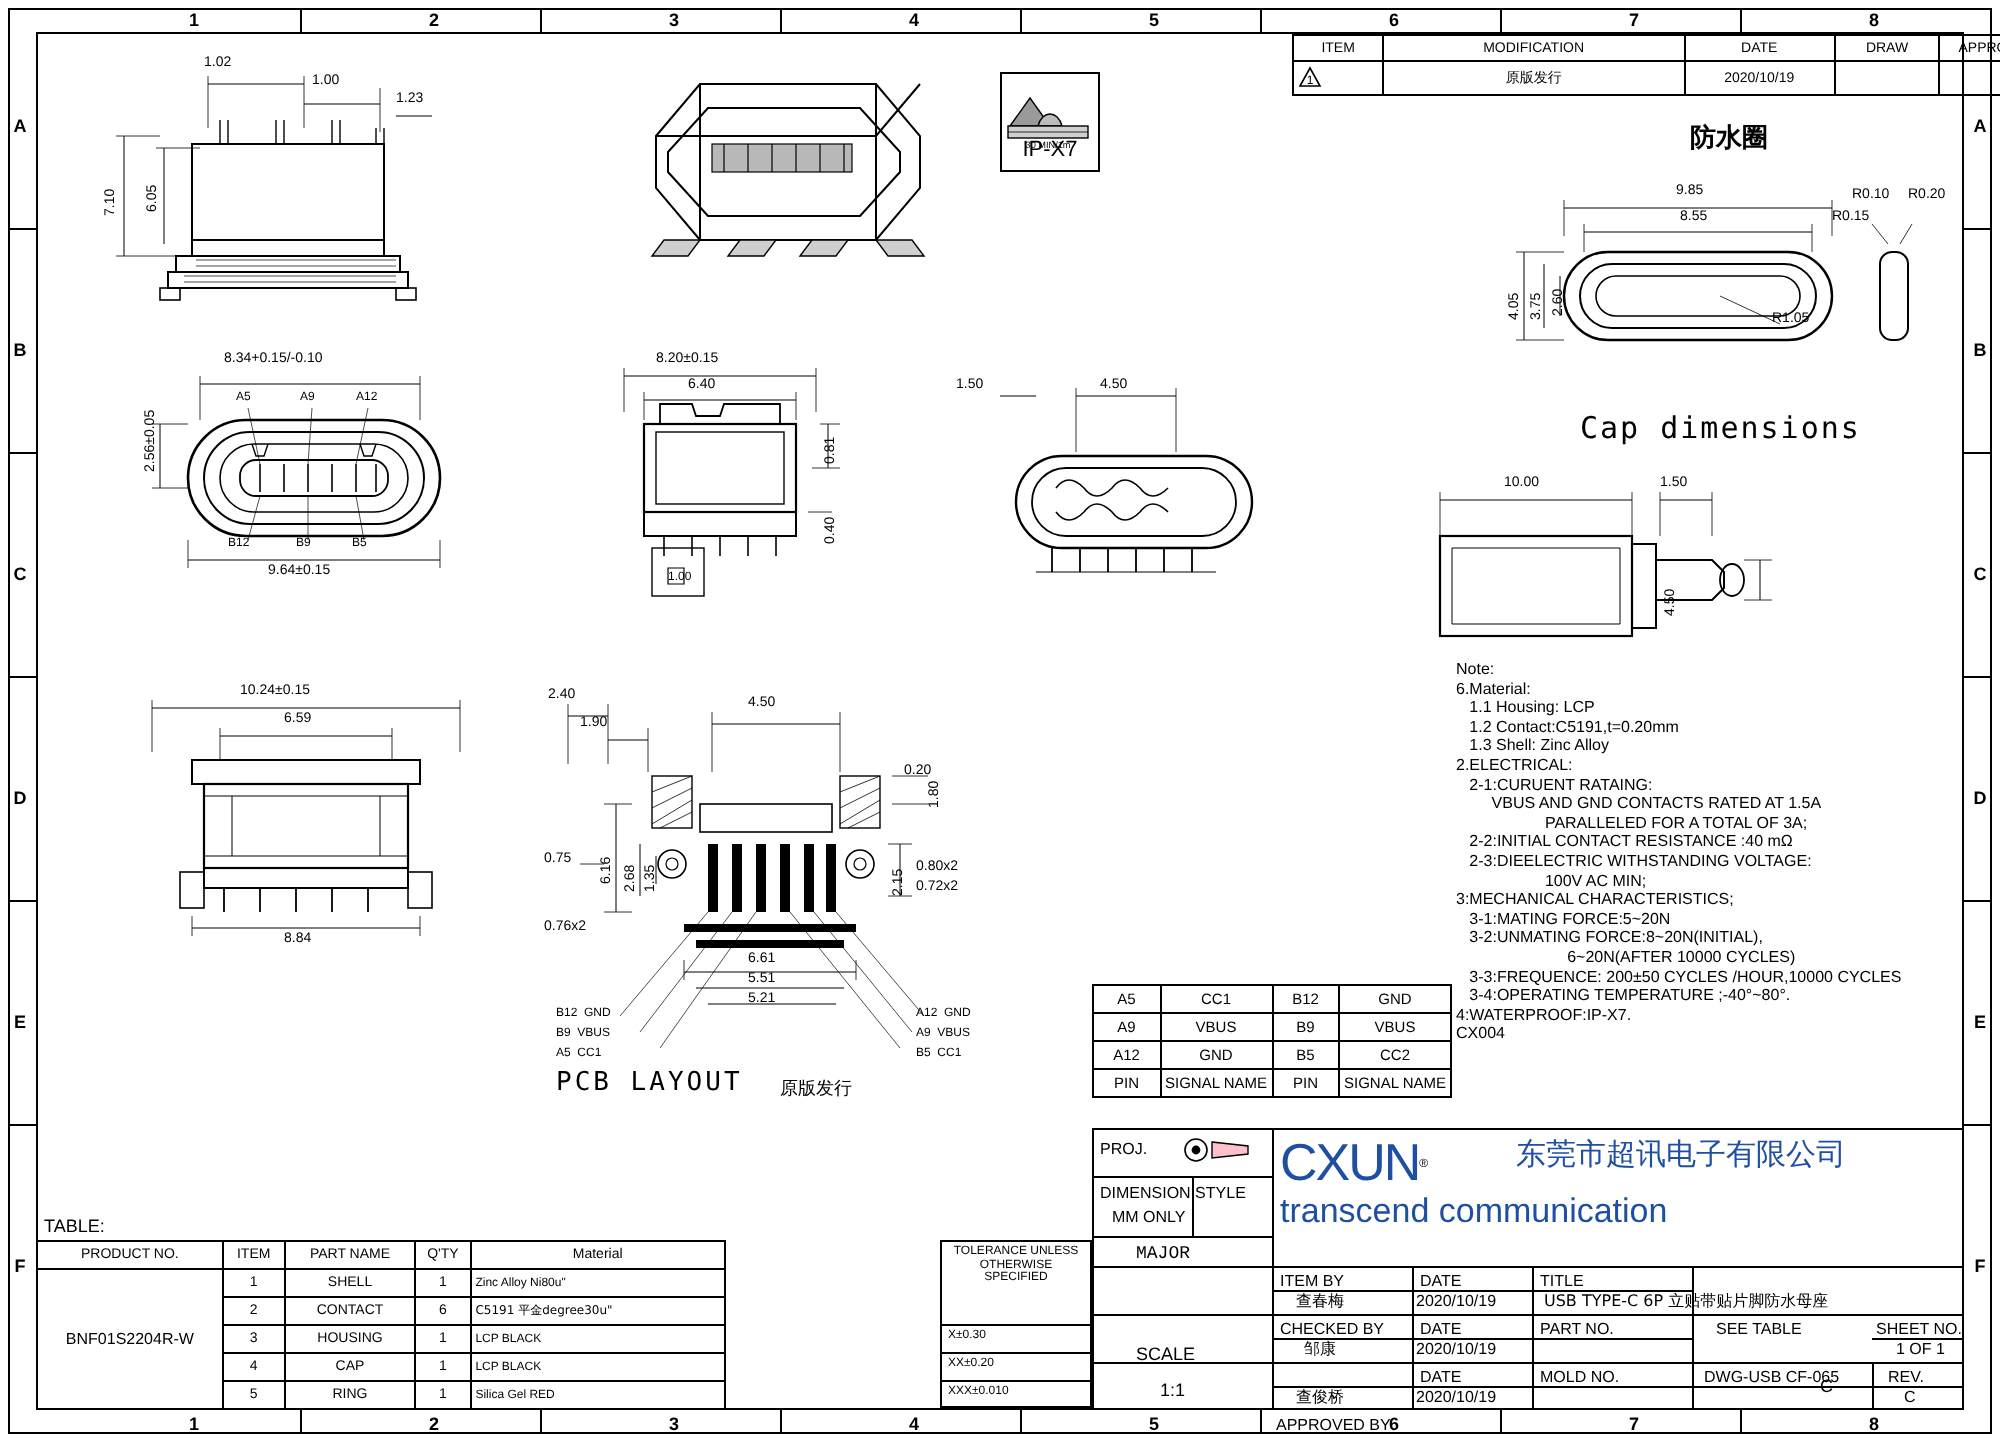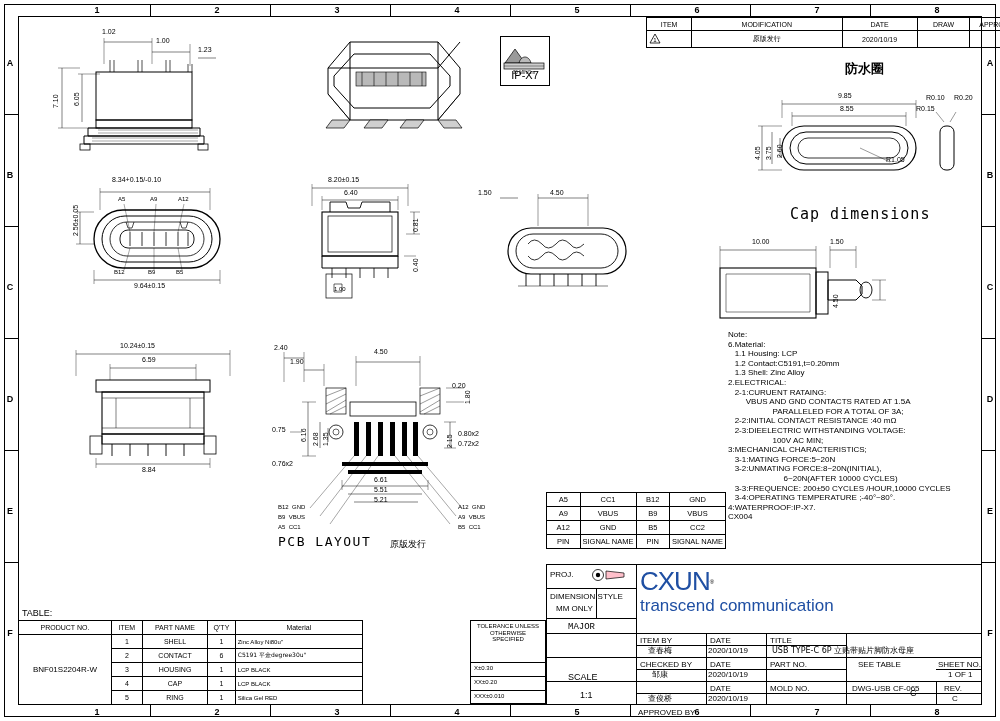--- a/index.html
+++ b/index.html
@@ -715,6 +715,7 @@
   <div class="abs" style="left:640px;top:566px;width:110px;">
     <span class="logo-c" style="color:#1f4fa3;">CXUN</span><span class="t6" style="vertical-align:super;">®</span>
   </div>
+  <div class="abs cn" style="left:758px;top:568px;font-size:15px;color:#1f4fa3;">东莞市超讯电子有限公司</div>
   <div class="abs" style="left:640px;top:596px;font-size:17px;color:#1f4fa3;">transcend communication</div>
 
   <div class="abs t8" style="left:640px;top:636px;">ITEM BY</div>

